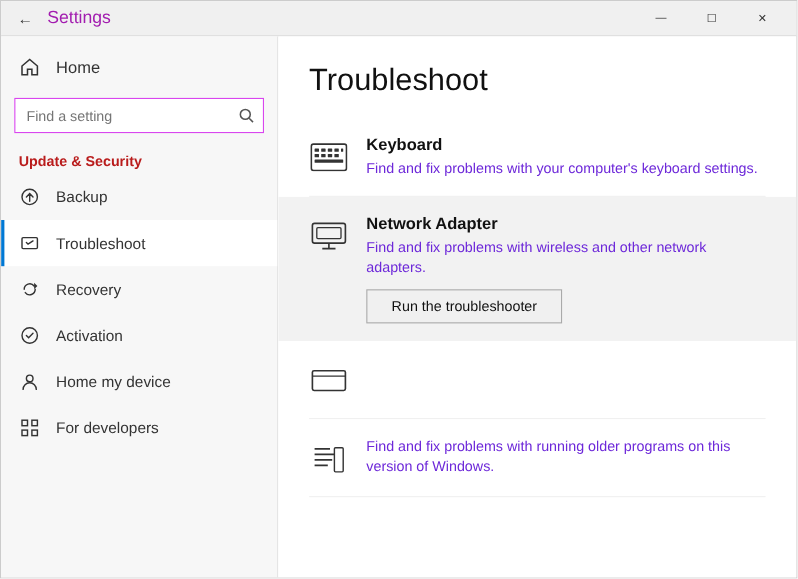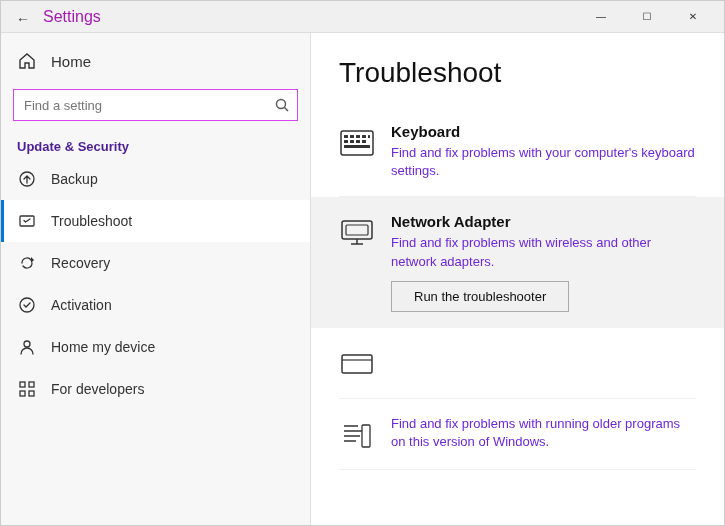--- a/index.html
+++ b/index.html
@@ -74,7 +74,7 @@
 
     
     .sidebar {
-      width: 310px;
+      width: 252px;
       background: #f7f7f7;
       display: flex;
       flex-direction: column;

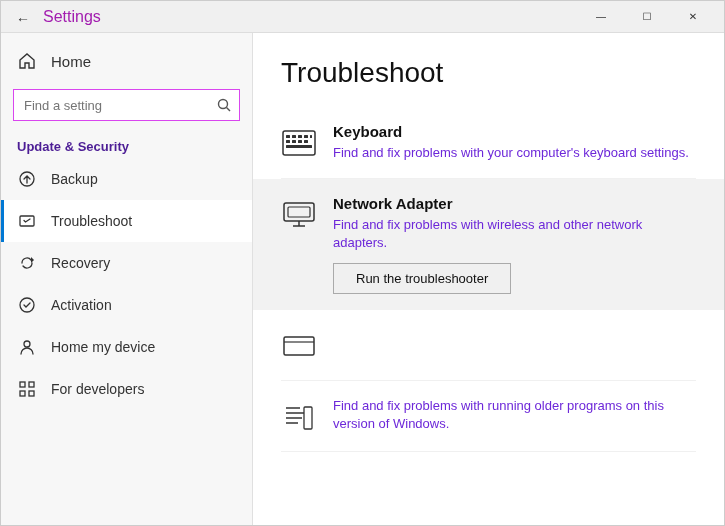--- a/index.html
+++ b/index.html
@@ -127,7 +127,7 @@
       padding: 6px 16px 4px 16px;
       font-size: 13px;
       font-weight: 700;
-      color: #4c1d95;
+      color: #b91c1c;
     }
 
     .nav-item {

